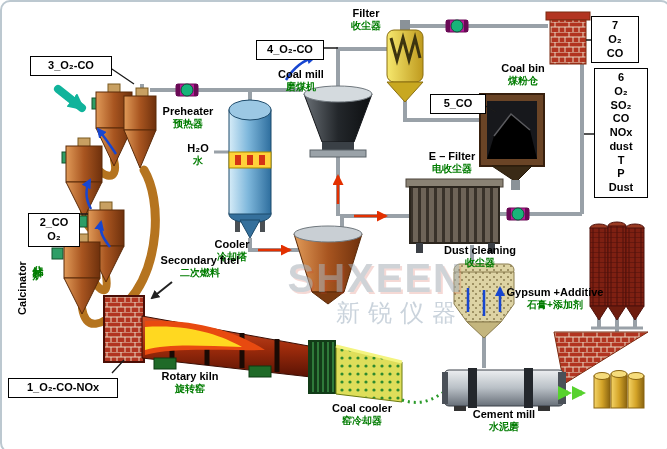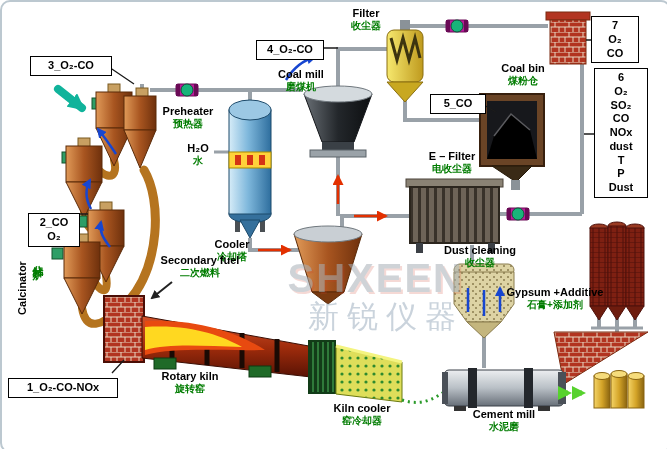--- a/index.html
+++ b/index.html
@@ -14,7 +14,7 @@
   .wm{position:absolute;left:250px;top:256px;width:212px;text-align:right;pointer-events:none;opacity:.55;z-index:2}
   .wm .brand{font-size:40px;font-weight:800;letter-spacing:2px;color:#a8b0b8;
              text-shadow:2px 2px 0 rgba(205,60,40,.35);line-height:1}
-  .wm .cn{font-size:31px;letter-spacing:8px;color:#9fb0c0;margin-top:3px;line-height:1}
+  .wm .cn{font-size:24px;letter-spacing:8px;color:#9fb0c0;margin-top:3px;line-height:1}
   .lbl,.cal-en,.cal-zh{z-index:4}
   .cal-en{position:absolute;left:-16px;top:280px;width:72px;text-align:center;
           transform:rotate(-90deg);font-weight:700;font-size:11px;color:#000}

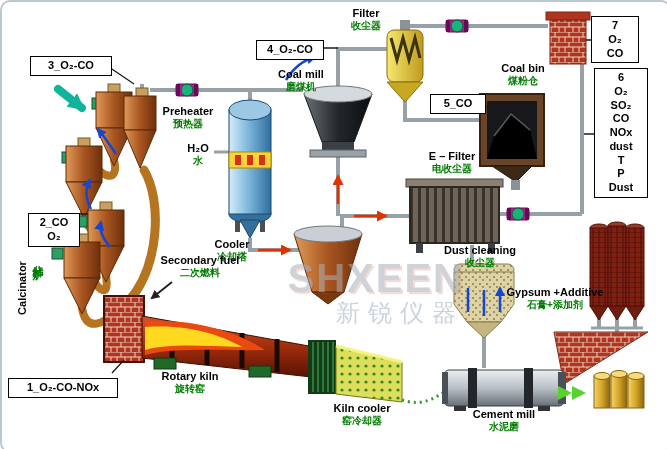--- a/index.html
+++ b/index.html
@@ -372,7 +372,7 @@
   <div class="zh">旋转窑</div>
 </div>
 <div class="lbl" style="left:318px;top:400px;width:84px">
-  <div class="en">Kiln cooler</div>
+  <div class="en">Coal cooler</div>
   <div class="zh">窑冷却器</div>
 </div>
 <div class="lbl" style="left:456px;top:406px;width:92px">

